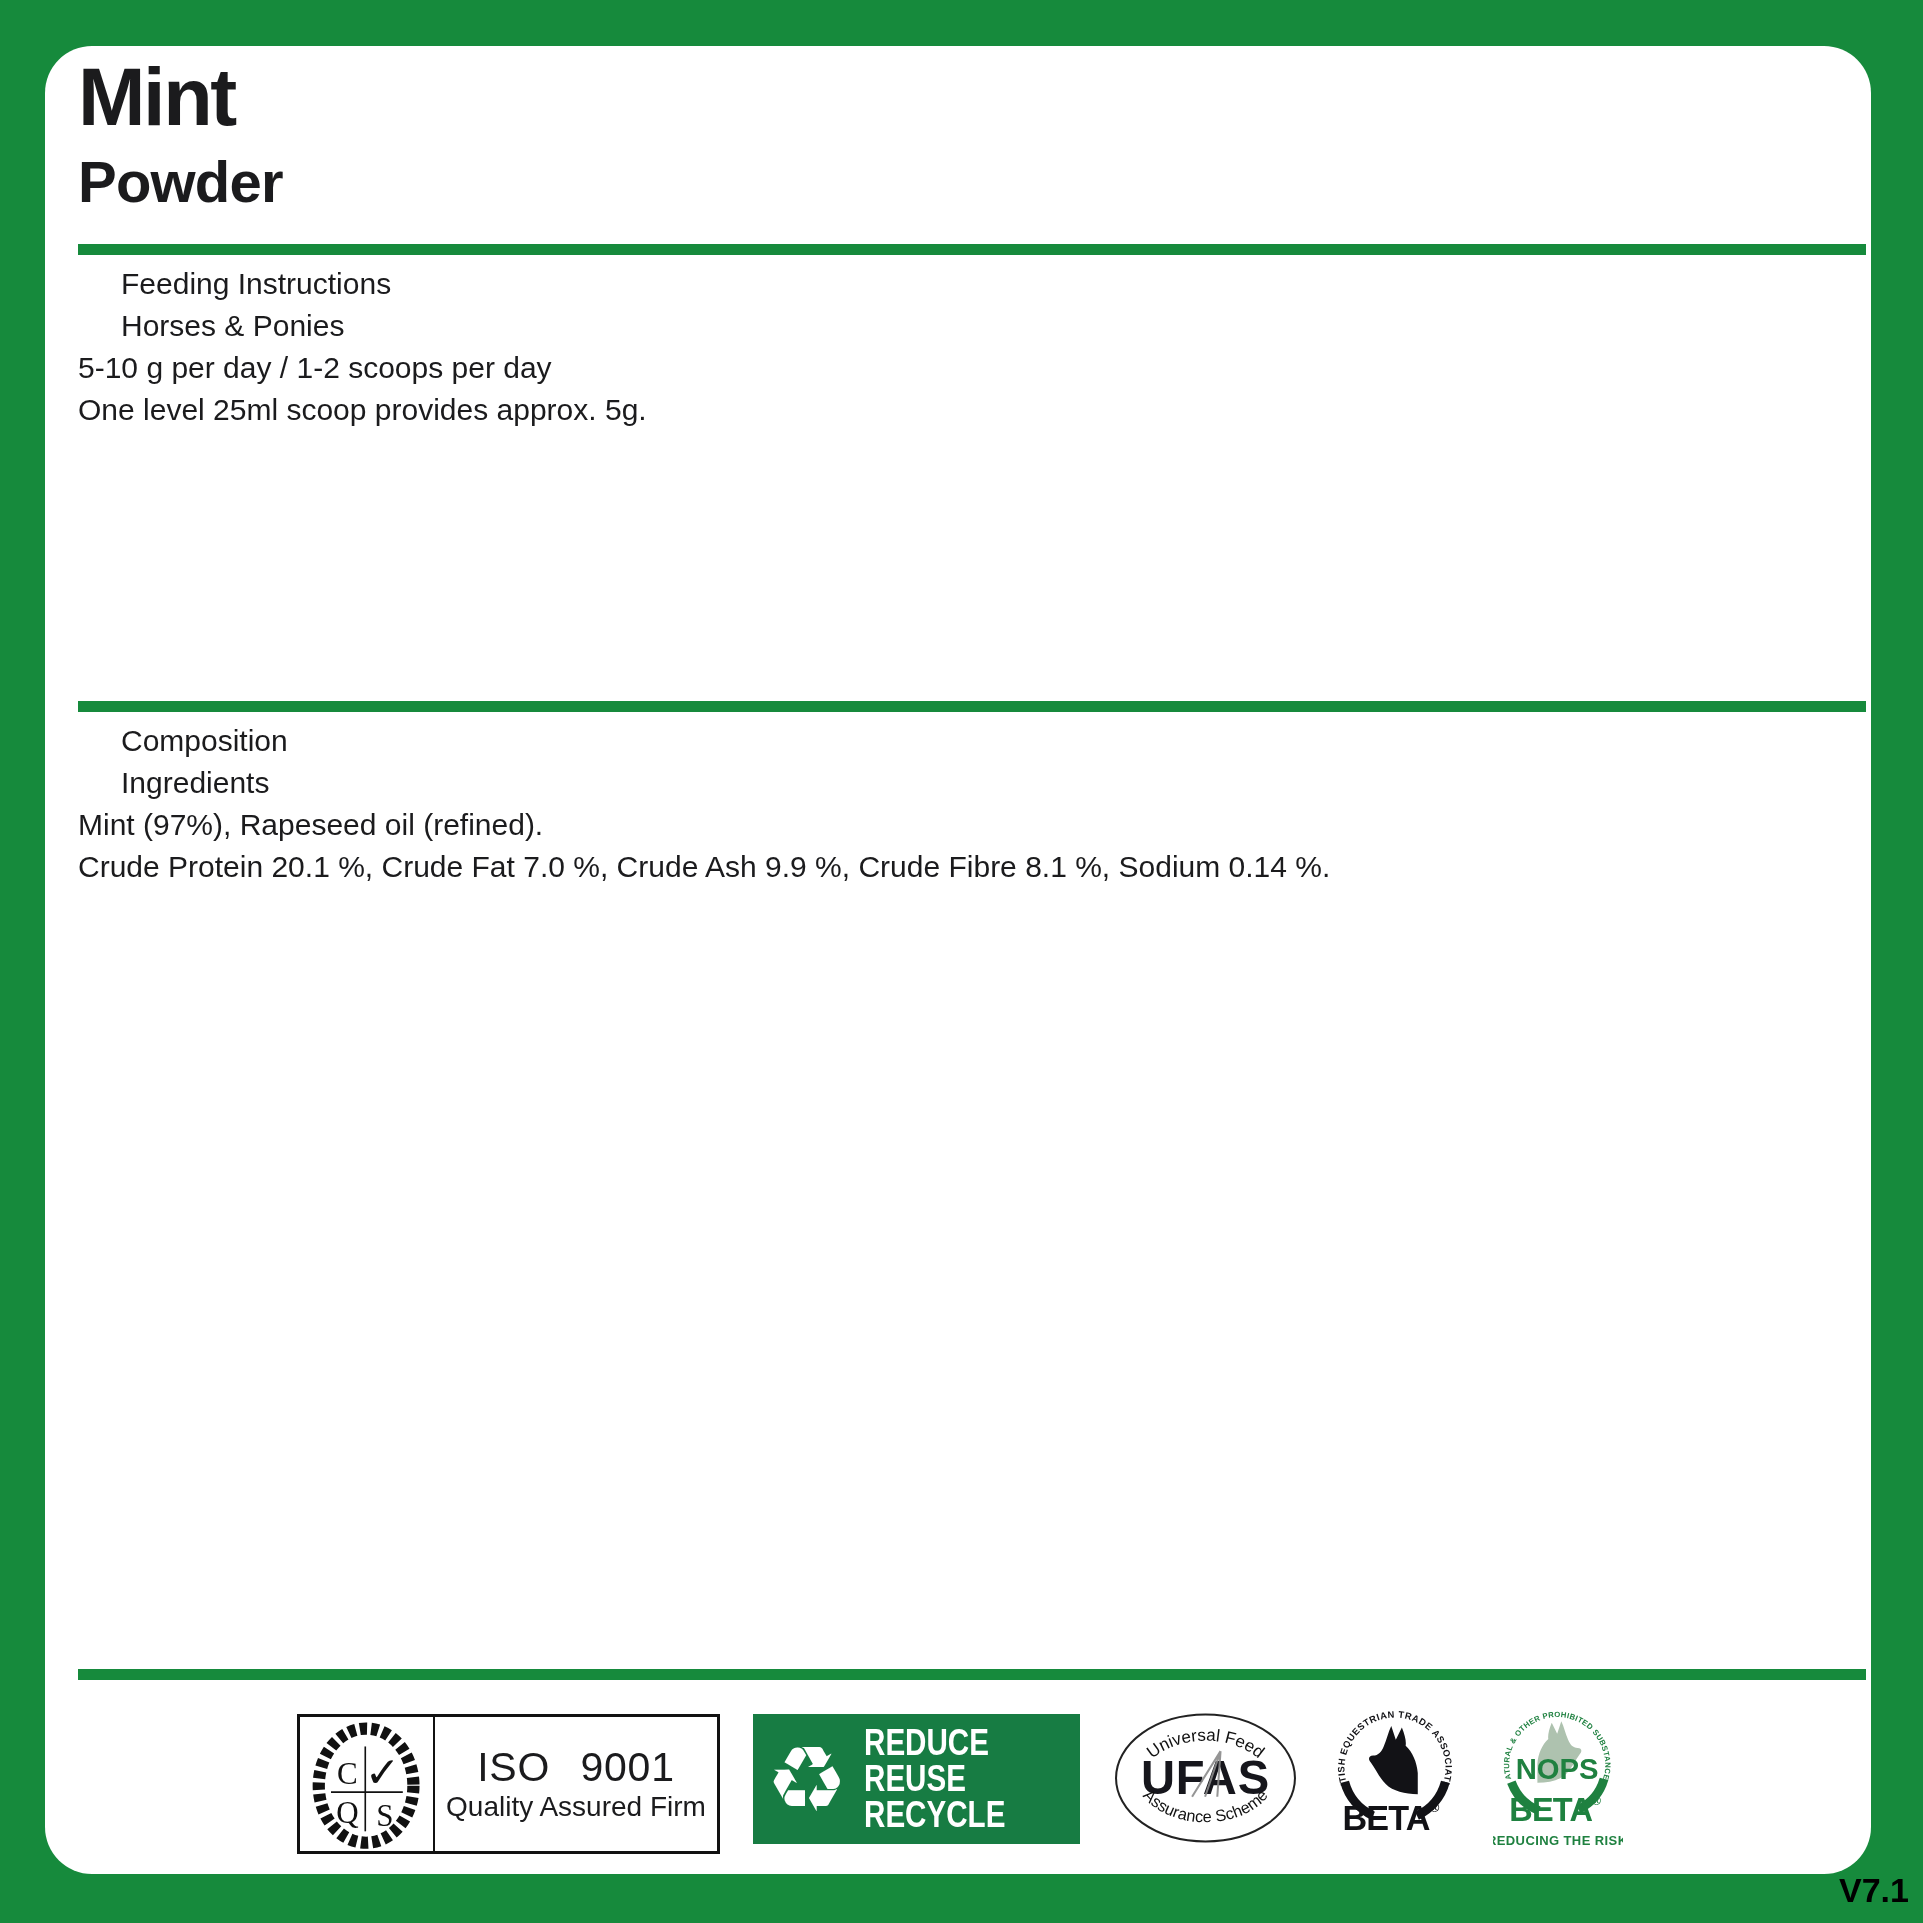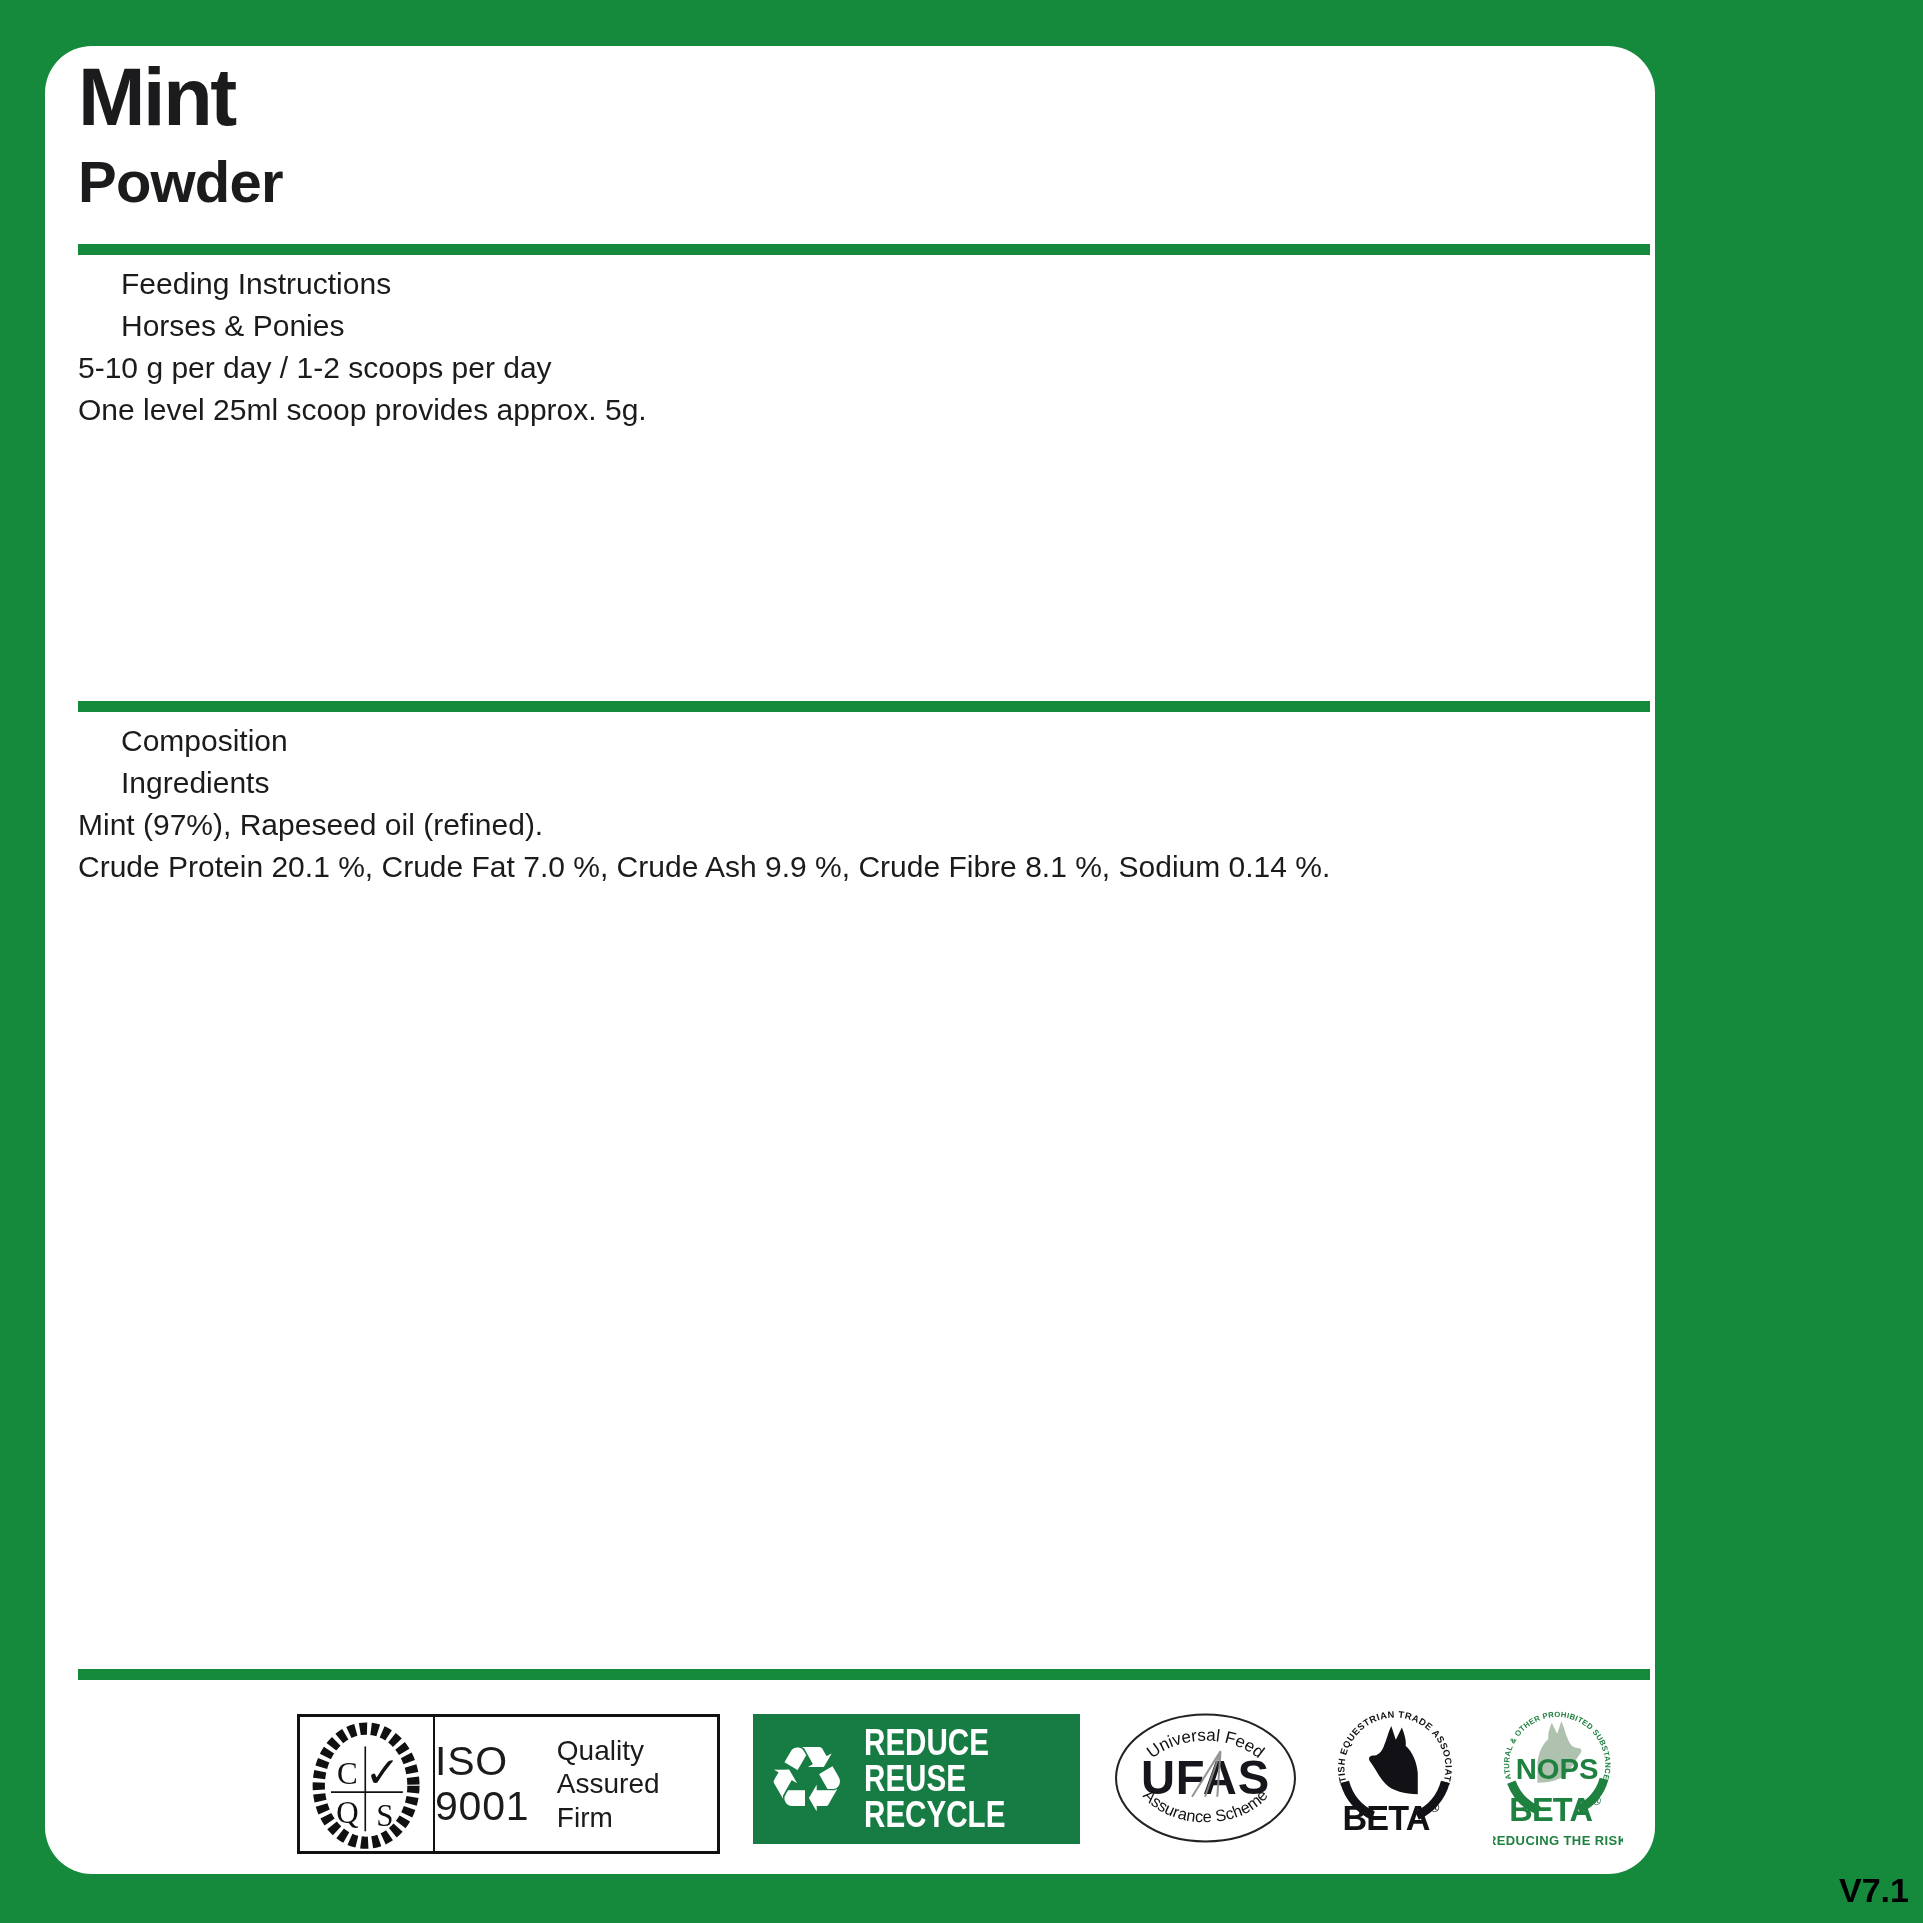--- a/index.html
+++ b/index.html
@@ -17,7 +17,7 @@
     -webkit-font-smoothing:antialiased;
   }
   .panel{
-    position:absolute;left:45px;top:46px;width:1610px;height:1828px;
+    position:absolute;left:45px;top:46px;width:1826px;height:1828px;
     background:#ffffff;border-radius:47px;
   }
   .title{

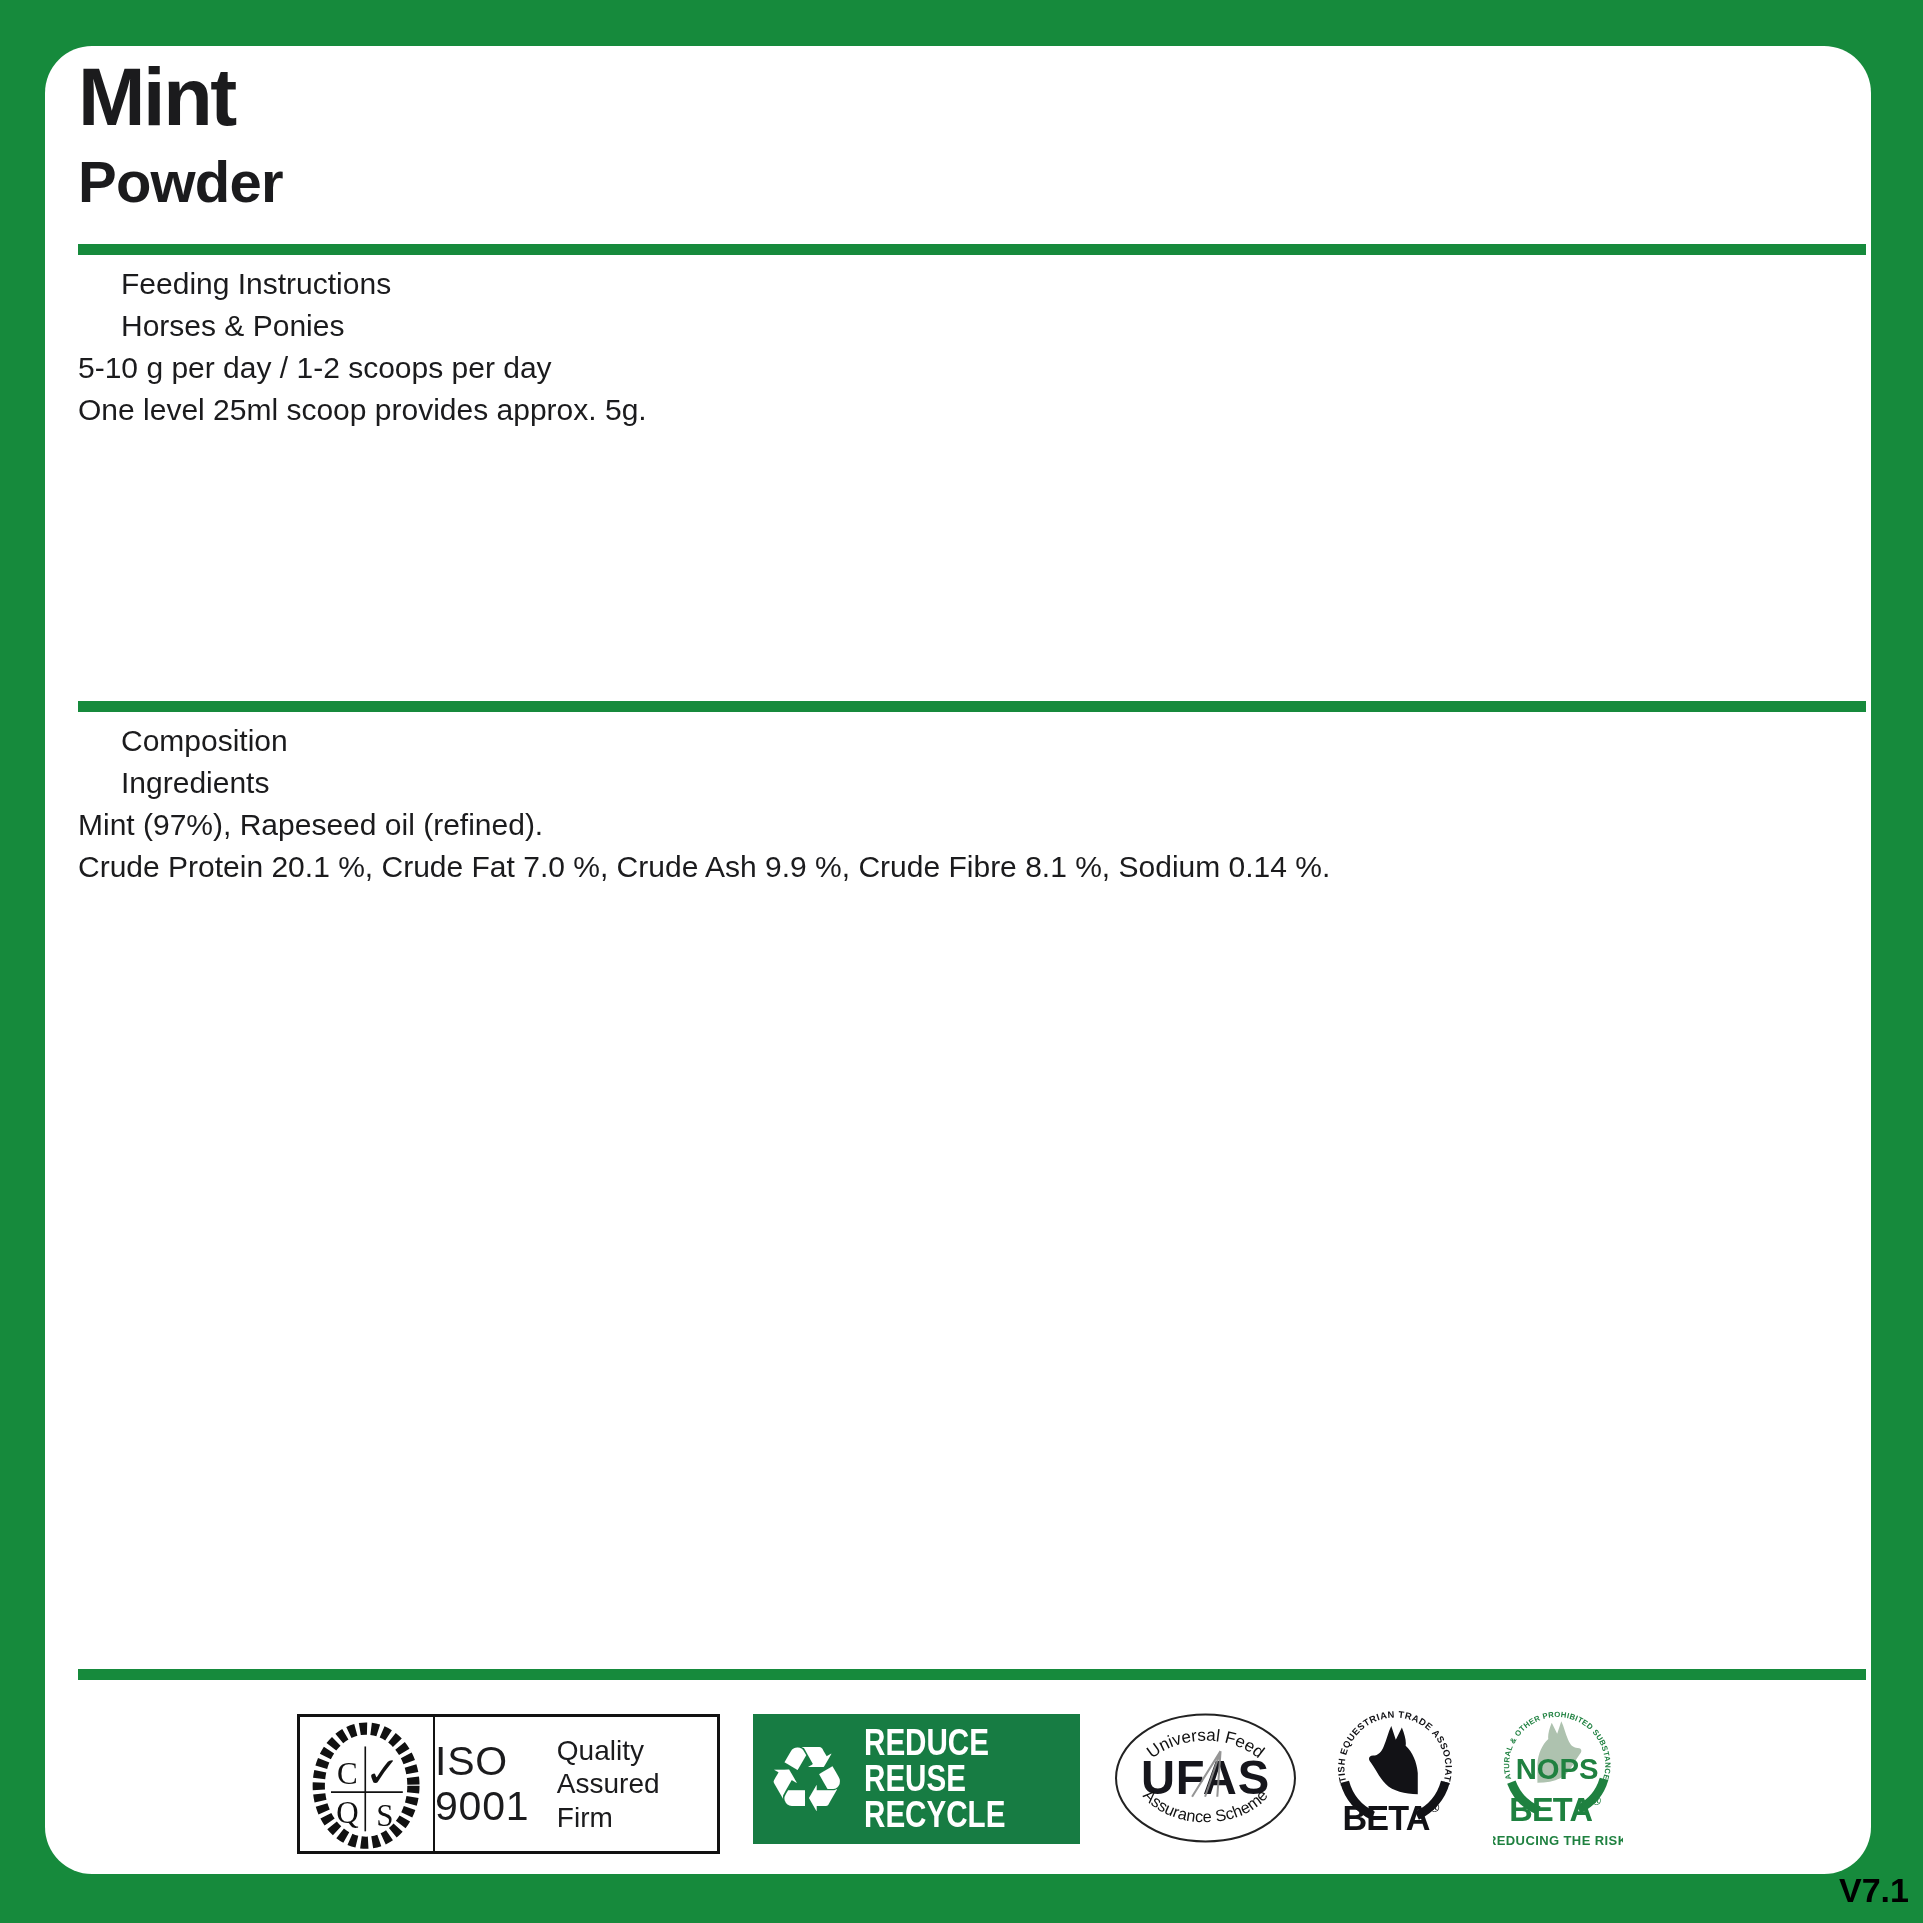--- a/index.html
+++ b/index.html
@@ -54,7 +54,7 @@
     border-right:2.4px solid #111;box-sizing:border-box;
   }
   .iso-cell{
-    flex:1;display:flex;flex-direction:row;align-items:center;justify-content:center;
+    flex:1;display:flex;flex-direction:column;align-items:center;justify-content:center;
   }
   .iso-line1{font-size:41px;word-spacing:18px;line-height:1.1;letter-spacing:0.8px;}
   .iso-line2{font-size:28px;line-height:1.2;}

